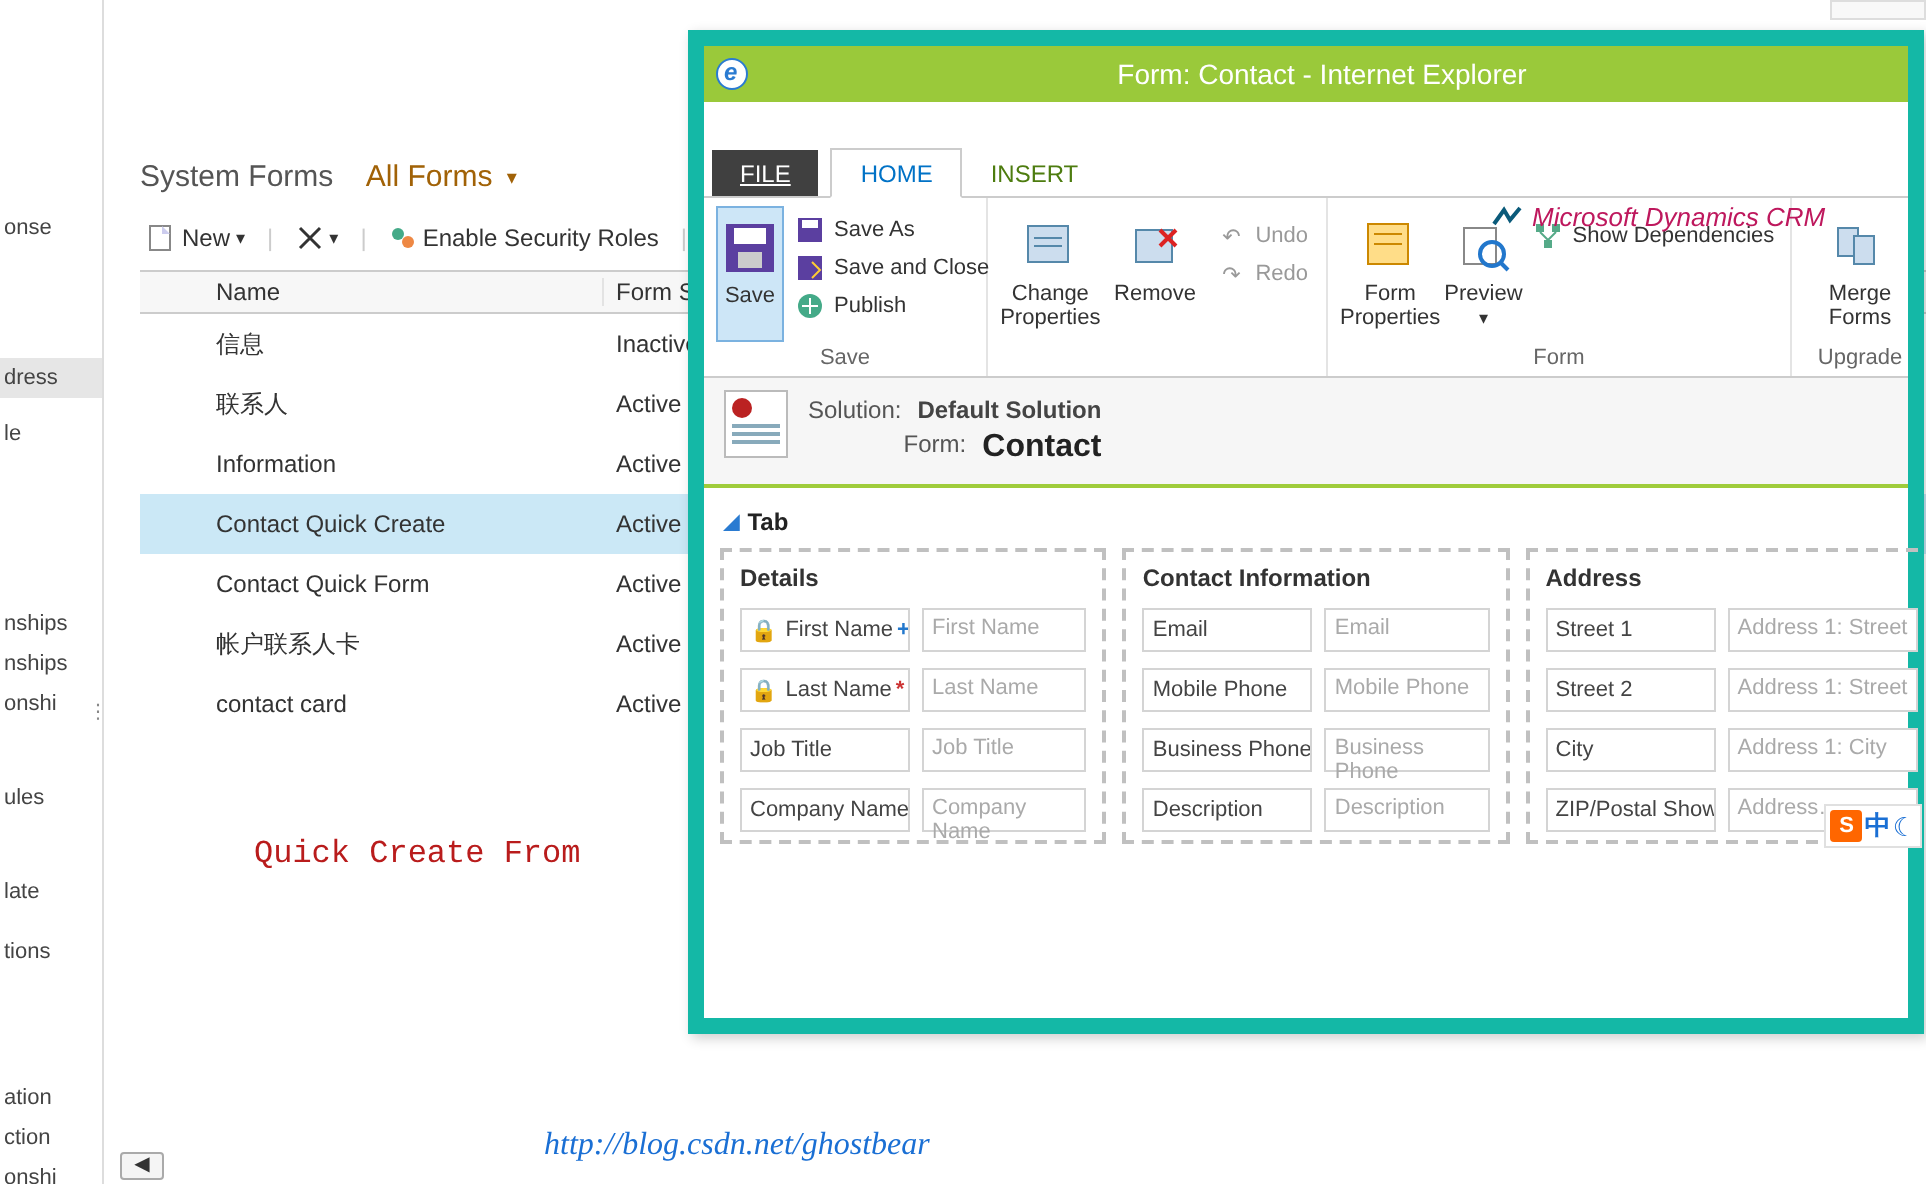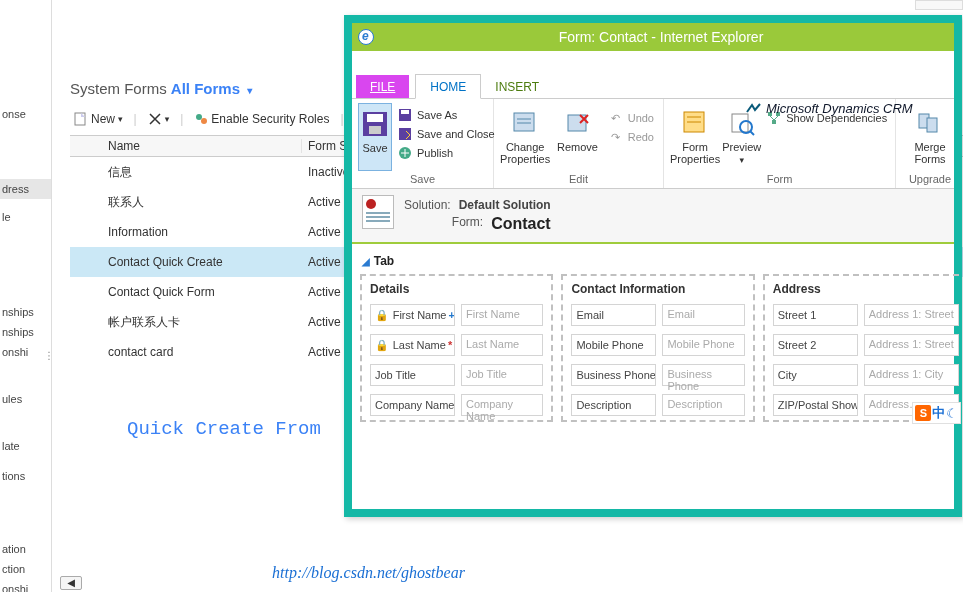--- a/index.html
+++ b/index.html
@@ -25,7 +25,7 @@
   .main { position: absolute; left: 52px; top: 0; right: 0; bottom: 0; }
 
   .breadcrumb { position: absolute; left: 18px; top: 80px; font-size: 15px; color: #555; }
-  .breadcrumb .all { color: #3b82f6; font-weight: 700; margin-left: 0;}
+  .breadcrumb .all { color: #a16207; font-weight: 400; margin-left: 12px;}
   .breadcrumb .chev { font-size: 10px; vertical-align: middle; margin-left:3px;}
 
   .toolbar { position: absolute; left: 18px; top: 110px; font-size: 12px; color: #333; display: flex; align-items: center; gap: 4px;}

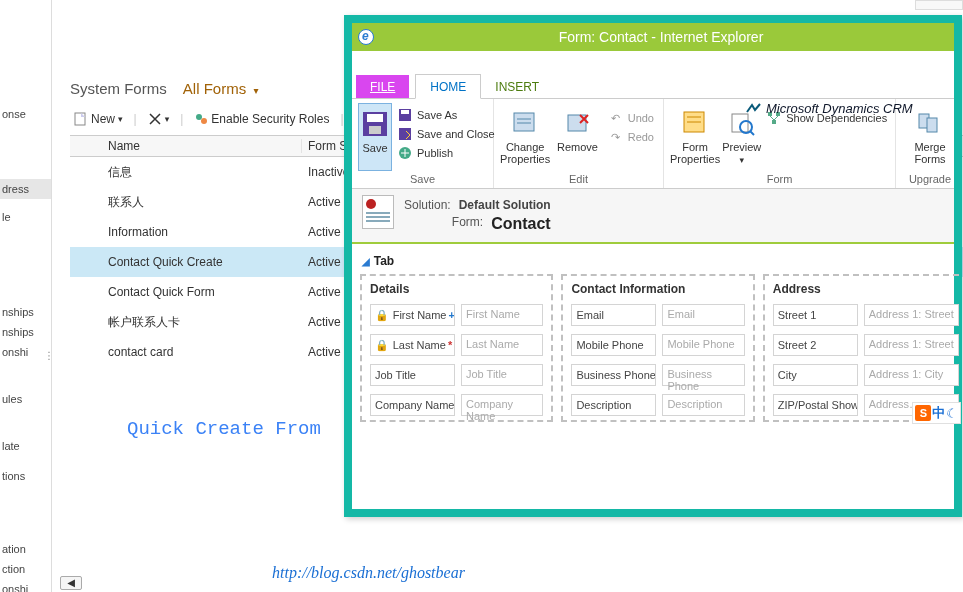--- a/index.html
+++ b/index.html
@@ -62,7 +62,7 @@
 
   .ribbon-tabs { height: 30px; display:flex; align-items:flex-end; padding-left:4px; gap:0; border-bottom: 1px solid #ccc; margin-top:18px;}
   .ribbon-tab { padding: 5px 14px 4px; font-size: 12px; cursor:pointer; color:#4d7c0f; position:relative;}
-  .ribbon-tab.file { background:#d946ef; color:#fff; margin-right:6px;text-decoration:underline;}
+  .ribbon-tab.file { background:#404040; color:#fff; margin-right:6px;text-decoration:underline;}
   .ribbon-tab.sel { border:1px solid #ccc; border-bottom:1px solid #fff; color:#0072c6; background:#fff; top:1px;}
   
   .ribbon { height: 90px; background:#fff; border-bottom:1px solid #ccc; display:flex;}

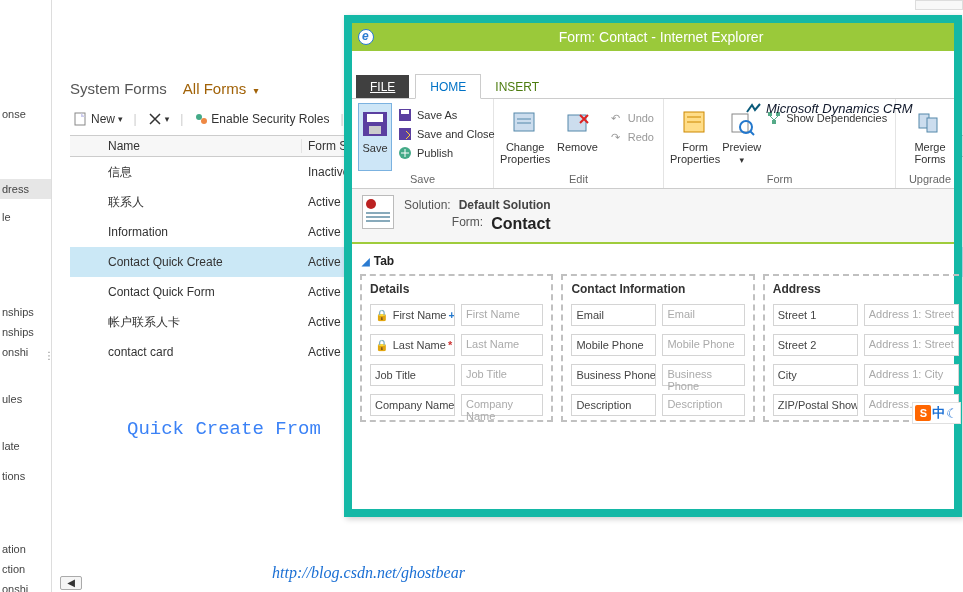--- a/index.html
+++ b/index.html
@@ -55,7 +55,7 @@
   .ie-icon { width:16px; height:16px; background:#fff; border:1px solid #2a7bd1; border-radius:50%; position: relative;}
   .ie-icon::after{content:"e"; position:absolute; left:3px; top:-1px; color:#2a7bd1; font-size:12px; font-weight:bold; font-style:italic;}
   .ie-title-text { flex:1; text-align:center; color:#fff; font-size:14px;}
-  .crm-brand { position: absolute; left: 394px; top: 50px; color:#0f172a; font-size:13px; font-style: italic; display:flex; align-items:flex-end; gap:4px;}
+  .crm-brand { position: absolute; left: 394px; top: 50px; color:#be185d; font-size:13px; font-style: italic; display:flex; align-items:flex-end; gap:4px;}
   .crm-brand svg{vertical-align:middle;}
 
   .ie-body { position:absolute; left:0; top:28px; right:0; bottom:0; }

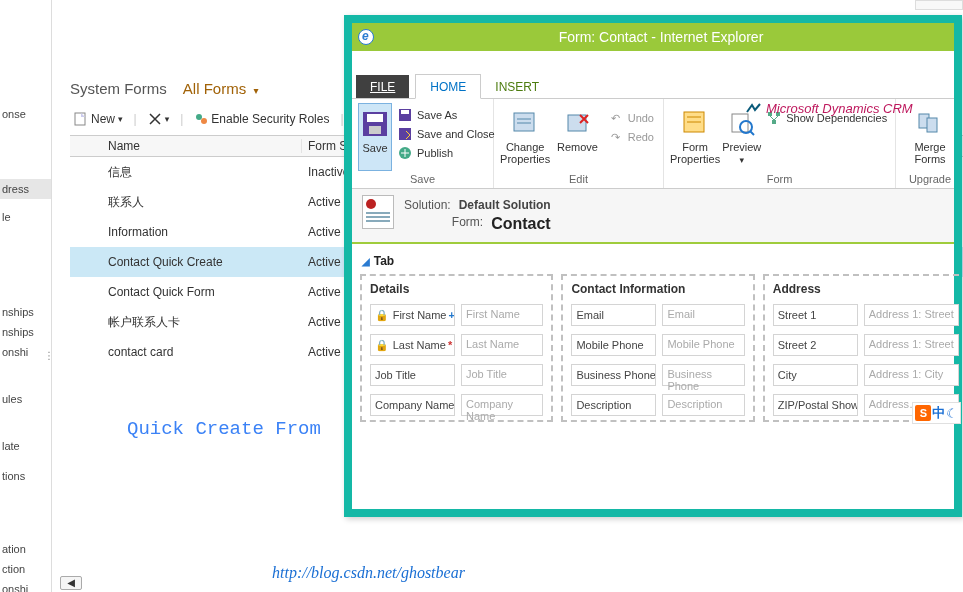--- a/index.html
+++ b/index.html
@@ -318,7 +318,6 @@
               </div>
           </div>
         </div>
-        <div class="rgroup-label">Edit</div>
       </div>
 
       <div class="rgroup" style="width:232px;">

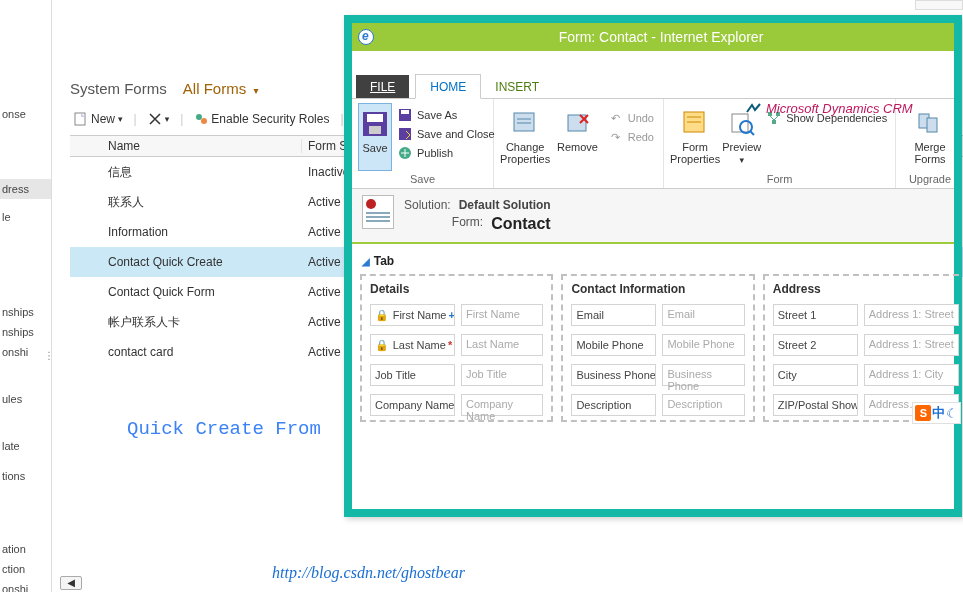--- a/index.html
+++ b/index.html
@@ -44,7 +44,7 @@
   .grid-row .col2 { width: 200px; padding-left: 6px;}
   .grid-row .col3 { flex: 1; padding-left: 6px;}
 
-  .annotation { position: absolute; left: 75px; top: 418px; font-family: "SimSun","Courier New",monospace; color: #3b82f6; font-size: 19px; letter-spacing: 0px;}
+  .annotation { position: absolute; left: 75px; top: 418px; font-family: "SimSun","Courier New",monospace; color: #b91c1c; font-size: 16px; letter-spacing: 0px;}
   .footer-link { position: absolute; left: 220px; top: 564px; color: #1a6fd4; font-size: 16px; font-style: italic; font-family: "Times New Roman", serif;}
 
   .scroll-left-btn { position:absolute; left:8px; bottom:2px; width:22px; height:14px; border:1px solid #aaa; border-radius:2px; font-size:10px; text-align:center; line-height:12px; background:#f5f5f5; cursor:pointer;}

